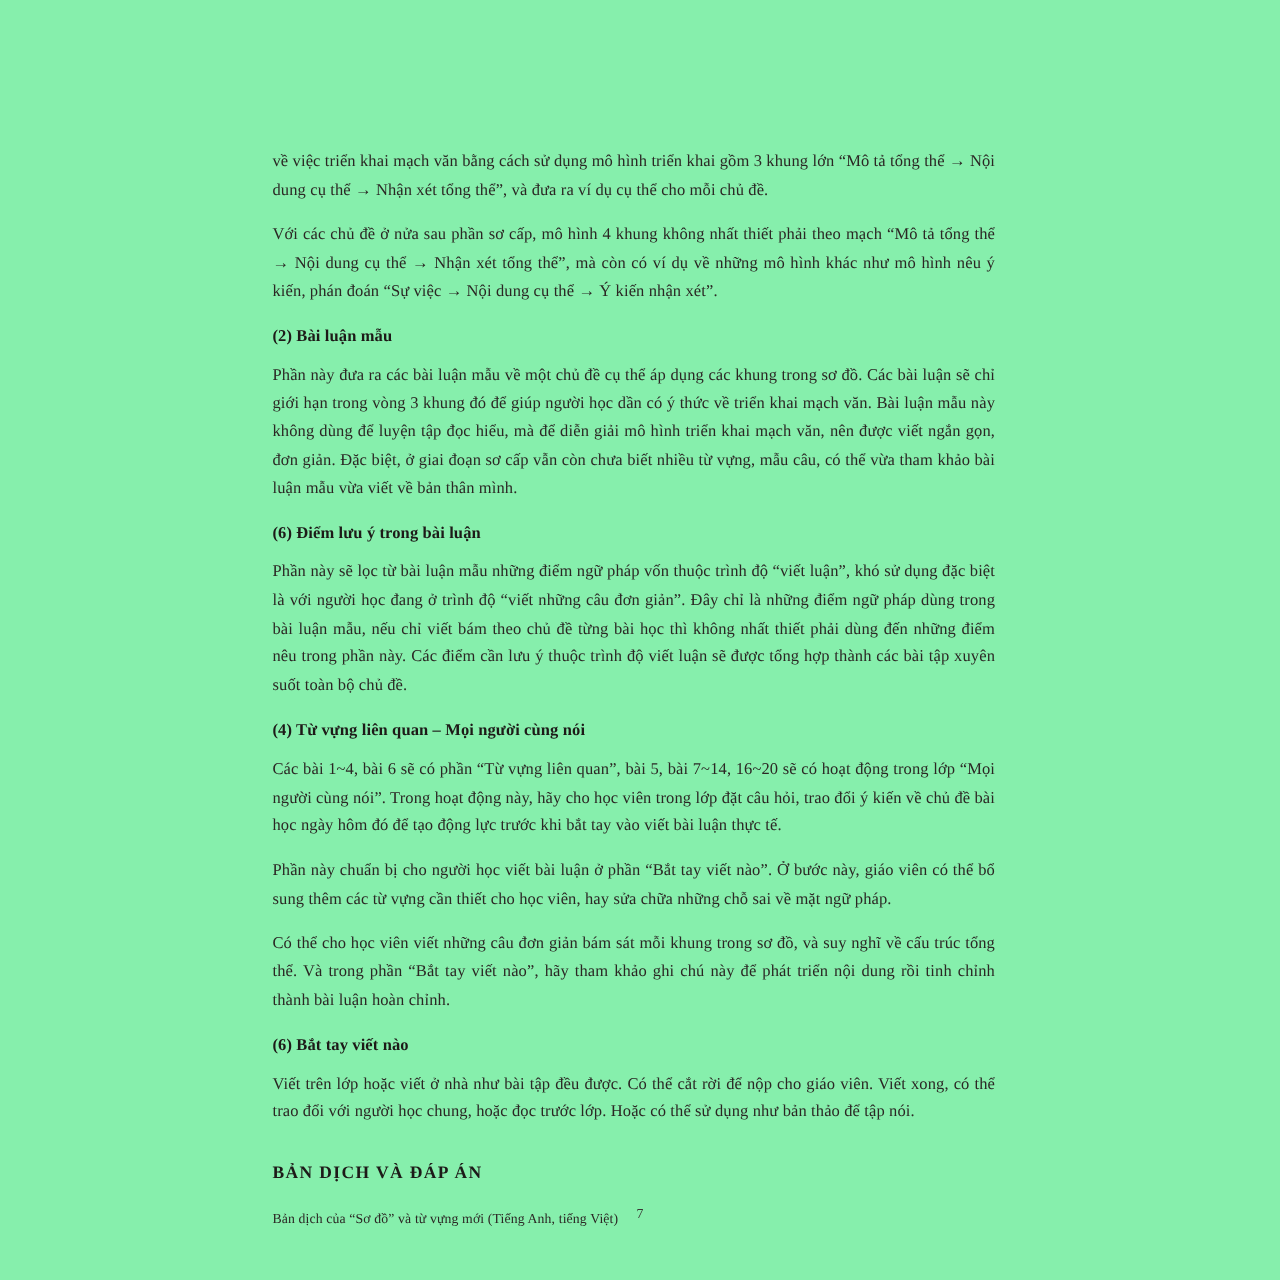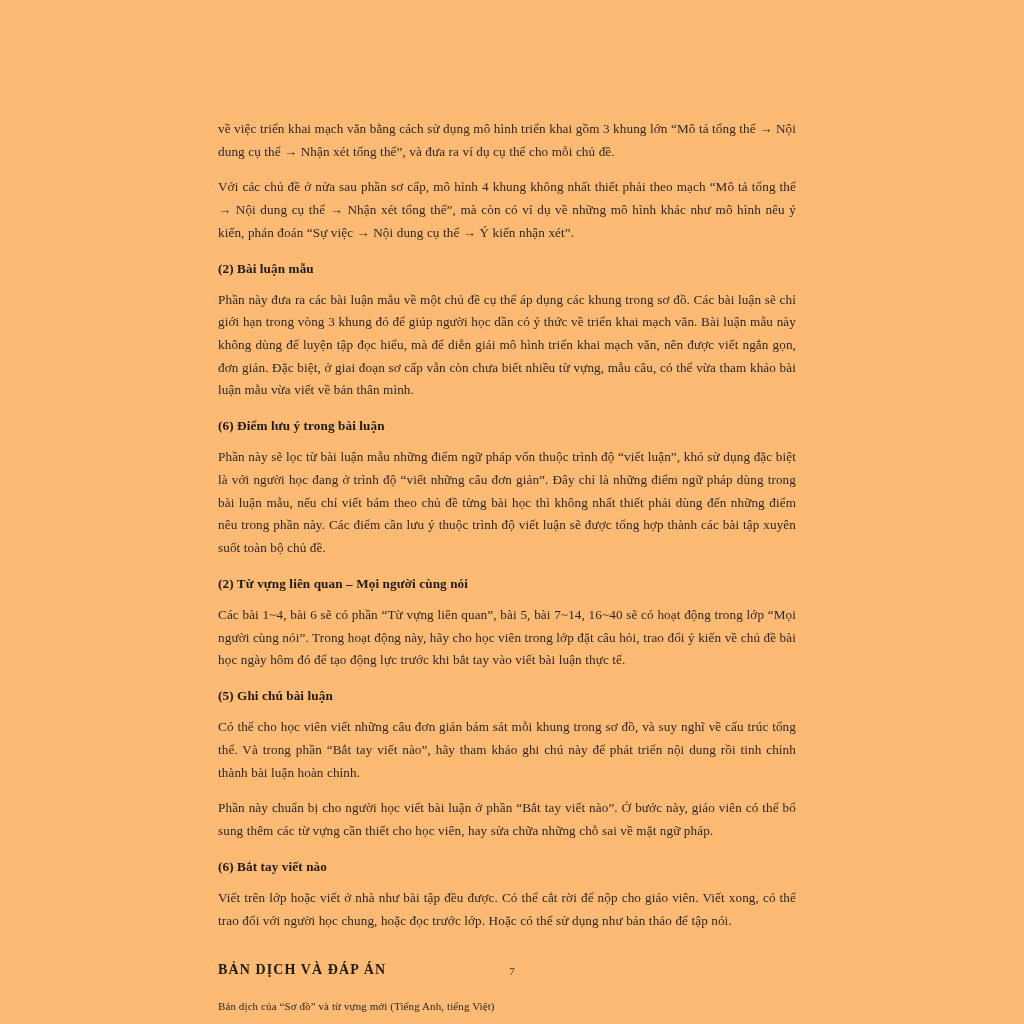--- a/index.html
+++ b/index.html
@@ -21,7 +21,7 @@
     top: 0;
     width: 1024px;
     height: 1024px;
-    background: #fdba74;
+    background: #86efac;
   }
   .content {
     position: absolute;

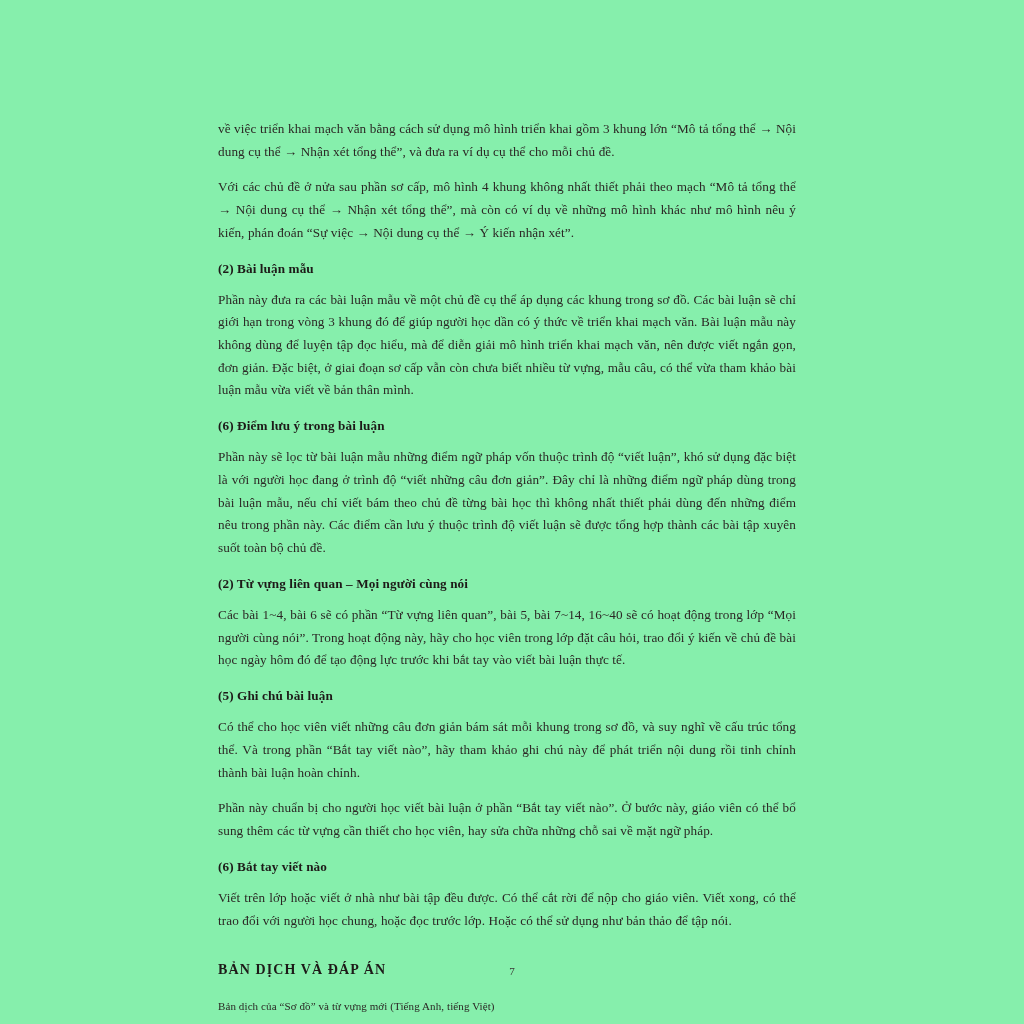--- a/index.html
+++ b/index.html
@@ -86,7 +86,7 @@
     <h3 class="section-head">(6) Điểm lưu ý trong bài luận</h3>
     <p class="body-text">Phần này sẽ lọc từ bài luận mẫu những điểm ngữ pháp vốn thuộc trình độ “viết luận”, khó sử dụng đặc biệt là với người học đang ở trình độ “viết những câu đơn giản”. Đây chỉ là những điểm ngữ pháp dùng trong bài luận mẫu, nếu chỉ viết bám theo chủ đề từng bài học thì không nhất thiết phải dùng đến những điểm nêu trong phần này. Các điểm cần lưu ý thuộc trình độ viết luận sẽ được tổng hợp thành các bài tập xuyên suốt toàn bộ chủ đề.</p>
 
-    <h3 class="section-head">(2) Từ vựng liên quan – Mọi người cùng nói</h3>
+    <h3 class="section-head">(4) Từ vựng liên quan – Mọi người cùng nói</h3>
     <p class="body-text">Các bài 1~4, bài 6 sẽ có phần “Từ vựng liên quan”, bài 5, bài 7~14, 16~40 sẽ có hoạt động trong lớp “Mọi người cùng nói”. Trong hoạt động này, hãy cho học viên trong lớp đặt câu hỏi, trao đổi ý kiến về chủ đề bài học ngày hôm đó để tạo động lực trước khi bắt tay vào viết bài luận thực tế.</p>
 
     <h3 class="section-head">(5) Ghi chú bài luận</h3>

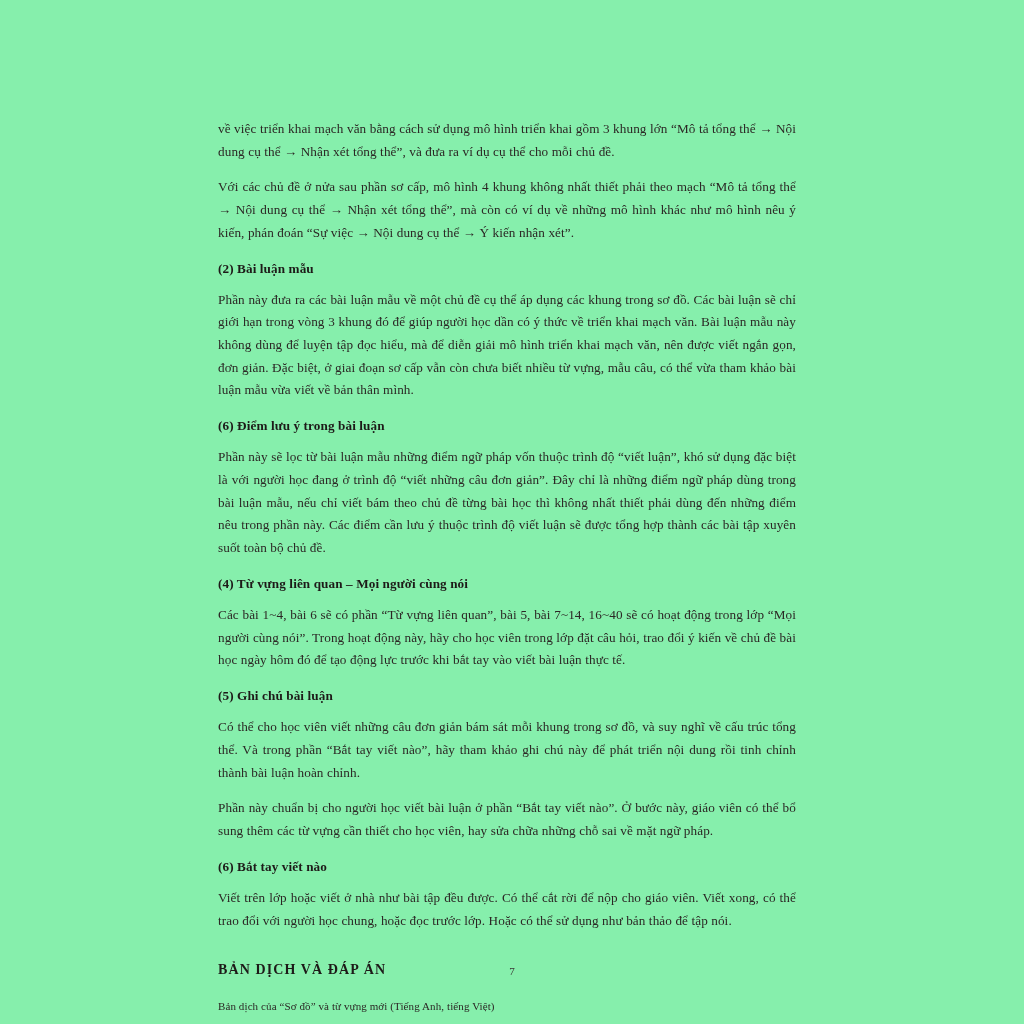--- a/index.html
+++ b/index.html
@@ -87,7 +87,7 @@
     <p class="body-text">Phần này sẽ lọc từ bài luận mẫu những điểm ngữ pháp vốn thuộc trình độ “viết luận”, khó sử dụng đặc biệt là với người học đang ở trình độ “viết những câu đơn giản”. Đây chỉ là những điểm ngữ pháp dùng trong bài luận mẫu, nếu chỉ viết bám theo chủ đề từng bài học thì không nhất thiết phải dùng đến những điểm nêu trong phần này. Các điểm cần lưu ý thuộc trình độ viết luận sẽ được tổng hợp thành các bài tập xuyên suốt toàn bộ chủ đề.</p>
 
     <h3 class="section-head">(4) Từ vựng liên quan – Mọi người cùng nói</h3>
-    <p class="body-text">Các bài 1~4, bài 6 sẽ có phần “Từ vựng liên quan”, bài 5, bài 7~14, 16~40 sẽ có hoạt động trong lớp “Mọi người cùng nói”. Trong hoạt động này, hãy cho học viên trong lớp đặt câu hỏi, trao đổi ý kiến về chủ đề bài học ngày hôm đó để tạo động lực trước khi bắt tay vào viết bài luận thực tế.</p>
+    <p class="body-text">Các bài 1~4, bài 6 sẽ có phần “Từ vựng liên quan”, bài 5, bài 7~14, 16~20 sẽ có hoạt động trong lớp “Mọi người cùng nói”. Trong hoạt động này, hãy cho học viên trong lớp đặt câu hỏi, trao đổi ý kiến về chủ đề bài học ngày hôm đó để tạo động lực trước khi bắt tay vào viết bài luận thực tế.</p>
 
     <h3 class="section-head">(5) Ghi chú bài luận</h3>
     <p class="body-text">Có thể cho học viên viết những câu đơn giản bám sát mỗi khung trong sơ đồ, và suy nghĩ về cấu trúc tổng thể. Và trong phần “Bắt tay viết nào”, hãy tham khảo ghi chú này để phát triển nội dung rồi tinh chỉnh thành bài luận hoàn chỉnh.</p>

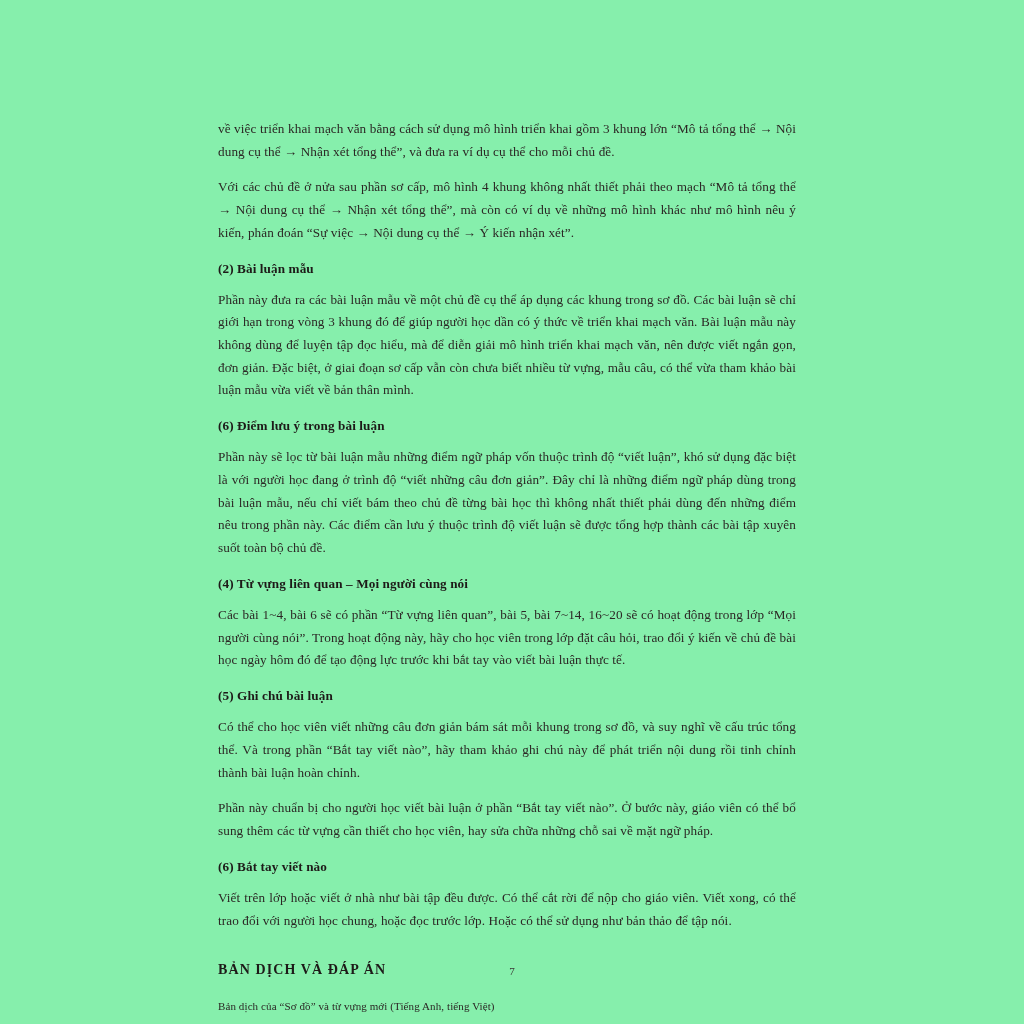--- a/index.html
+++ b/index.html
@@ -89,7 +89,6 @@
     <h3 class="section-head">(4) Từ vựng liên quan – Mọi người cùng nói</h3>
     <p class="body-text">Các bài 1~4, bài 6 sẽ có phần “Từ vựng liên quan”, bài 5, bài 7~14, 16~20 sẽ có hoạt động trong lớp “Mọi người cùng nói”. Trong hoạt động này, hãy cho học viên trong lớp đặt câu hỏi, trao đổi ý kiến về chủ đề bài học ngày hôm đó để tạo động lực trước khi bắt tay vào viết bài luận thực tế.</p>
 
-    <h3 class="section-head">(5) Ghi chú bài luận</h3>
     <p class="body-text">Có thể cho học viên viết những câu đơn giản bám sát mỗi khung trong sơ đồ, và suy nghĩ về cấu trúc tổng thể. Và trong phần “Bắt tay viết nào”, hãy tham khảo ghi chú này để phát triển nội dung rồi tinh chỉnh thành bài luận hoàn chỉnh.</p>
     <p class="body-text">Phần này chuẩn bị cho người học viết bài luận ở phần “Bắt tay viết nào”. Ở bước này, giáo viên có thể bổ sung thêm các từ vựng cần thiết cho học viên, hay sửa chữa những chỗ sai về mặt ngữ pháp.</p>
 

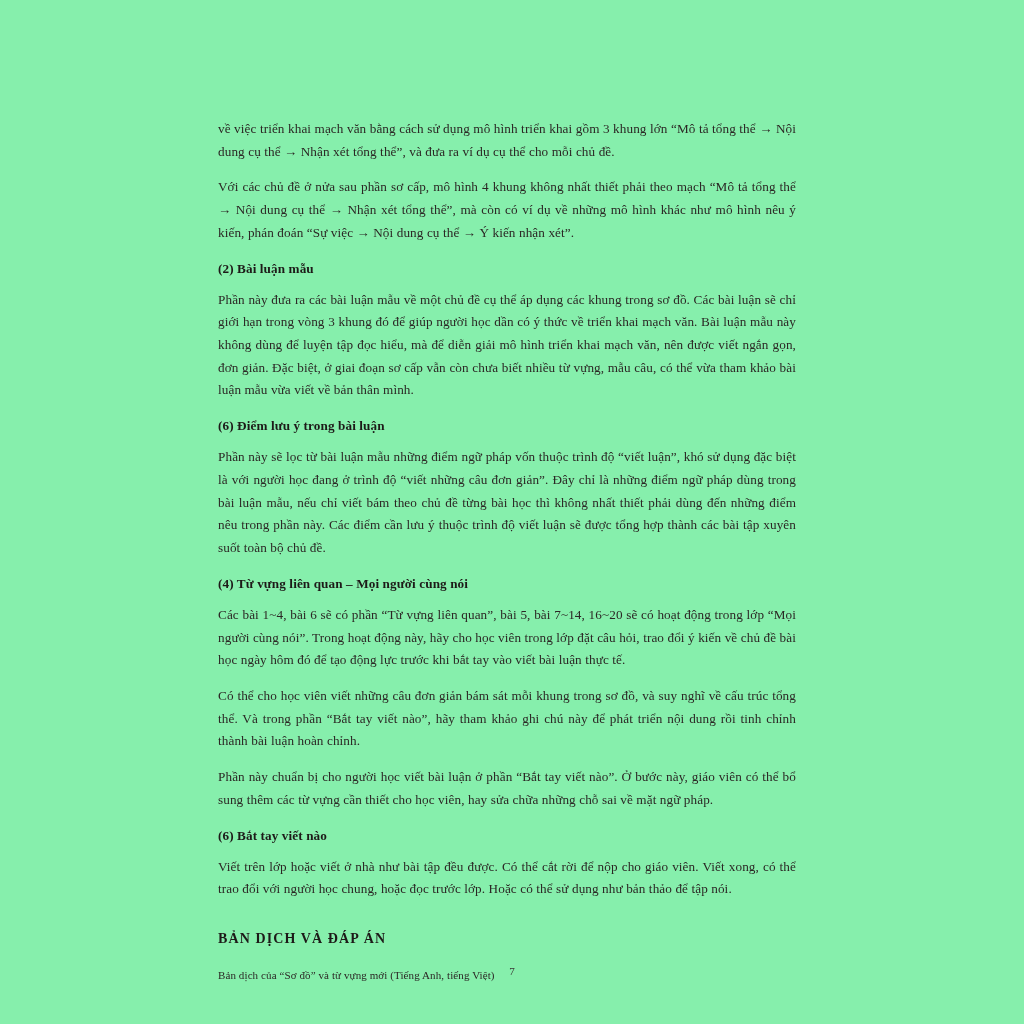--- a/index.html
+++ b/index.html
@@ -89,8 +89,8 @@
     <h3 class="section-head">(4) Từ vựng liên quan – Mọi người cùng nói</h3>
     <p class="body-text">Các bài 1~4, bài 6 sẽ có phần “Từ vựng liên quan”, bài 5, bài 7~14, 16~20 sẽ có hoạt động trong lớp “Mọi người cùng nói”. Trong hoạt động này, hãy cho học viên trong lớp đặt câu hỏi, trao đổi ý kiến về chủ đề bài học ngày hôm đó để tạo động lực trước khi bắt tay vào viết bài luận thực tế.</p>
 
+    <p class="body-text">Phần này chuẩn bị cho người học viết bài luận ở phần “Bắt tay viết nào”. Ở bước này, giáo viên có thể bổ sung thêm các từ vựng cần thiết cho học viên, hay sửa chữa những chỗ sai về mặt ngữ pháp.</p>
     <p class="body-text">Có thể cho học viên viết những câu đơn giản bám sát mỗi khung trong sơ đồ, và suy nghĩ về cấu trúc tổng thể. Và trong phần “Bắt tay viết nào”, hãy tham khảo ghi chú này để phát triển nội dung rồi tinh chỉnh thành bài luận hoàn chỉnh.</p>
-    <p class="body-text">Phần này chuẩn bị cho người học viết bài luận ở phần “Bắt tay viết nào”. Ở bước này, giáo viên có thể bổ sung thêm các từ vựng cần thiết cho học viên, hay sửa chữa những chỗ sai về mặt ngữ pháp.</p>
 
     <h3 class="section-head">(6) Bắt tay viết nào</h3>
     <p class="body-text">Viết trên lớp hoặc viết ở nhà như bài tập đều được. Có thể cắt rời để nộp cho giáo viên. Viết xong, có thể trao đổi với người học chung, hoặc đọc trước lớp. Hoặc có thể sử dụng như bản thảo để tập nói.</p>

